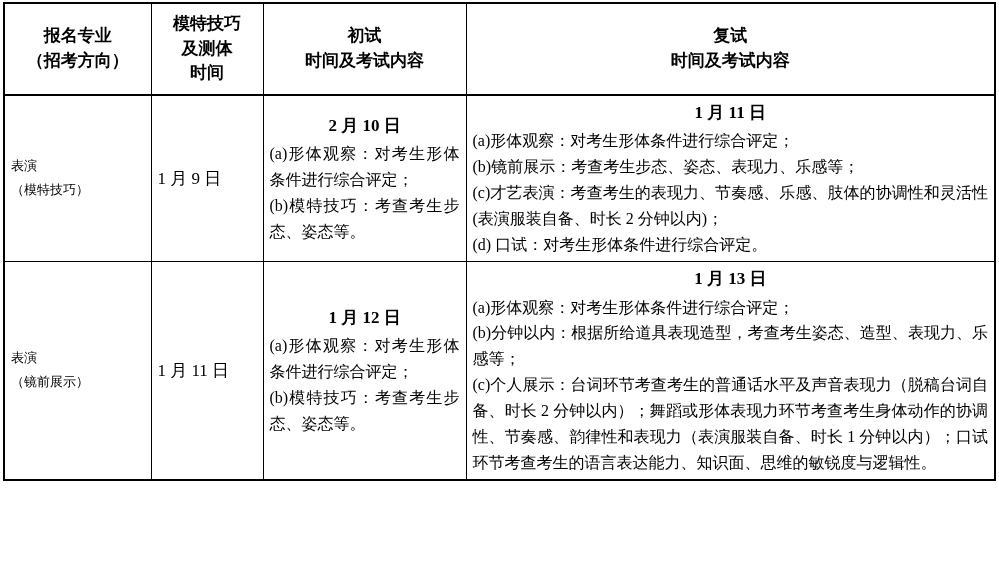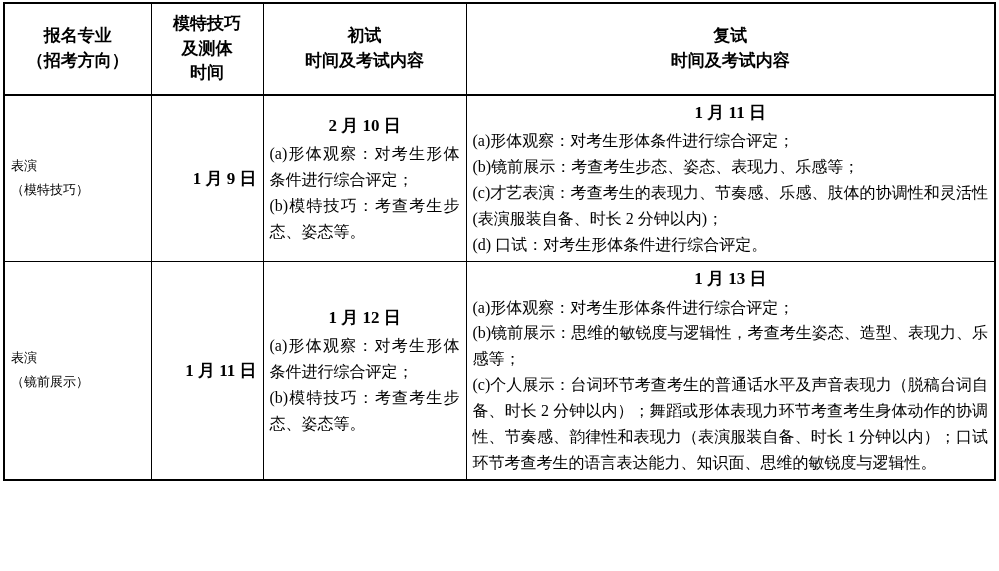--- a/index.html
+++ b/index.html
@@ -57,9 +57,9 @@
   td.major .dir { display: block; }
 
   td.qual {
-    text-align: right;
+    text-align: left;
     font-size: 17px;
-    font-weight: bold;
+    font-weight: normal;
   }
 
   td.round {

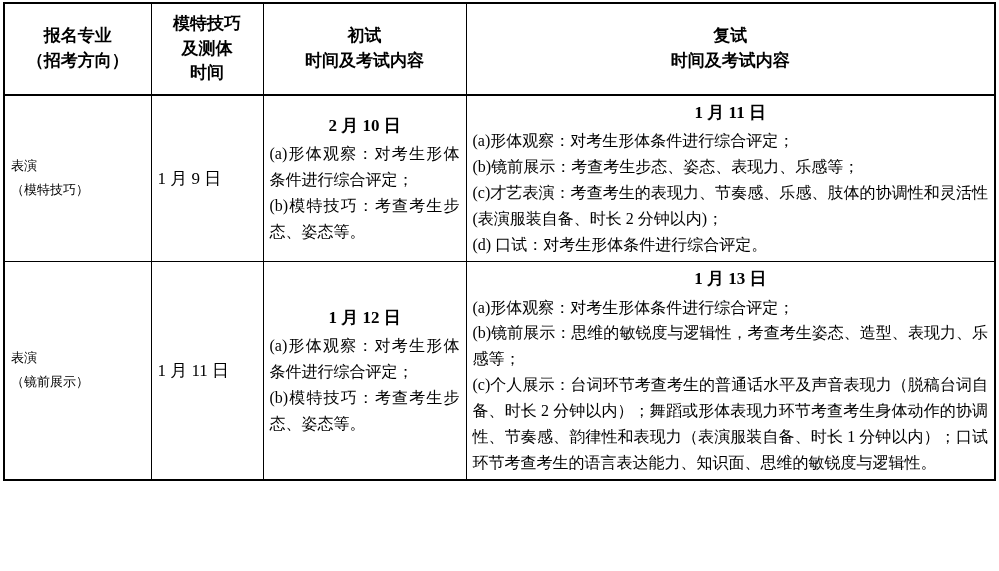--- a/index.html
+++ b/index.html
@@ -161,7 +161,7 @@
           <span class="date">1 月 13 日</span>
           <span class="body">
             <span class="item">(a)形体观察：对考生形体条件进行综合评定；</span>
-            <span class="item">(b)镜前展示：思维的敏锐度与逻辑性，考查考生姿态、造型、表现力、乐感等；</span>
+            <span class="item">(b)分钟以内：根据所给道具表现造型，考查考生姿态、造型、表现力、乐感等；</span>
             <span class="item">(c)个人展示：台词环节考查考生的普通话水平及声音表现力（脱稿台词自备、时长 2 分钟以内）；舞蹈或形体表现力环节考查考生身体动作的协调性、节奏感、韵律性和表现力（表演服装自备、时长 1 分钟以内）；口试环节考查考生的语言表达能力、知识面、思维的敏锐度与逻辑性。</span>
           </span>
         </td>

